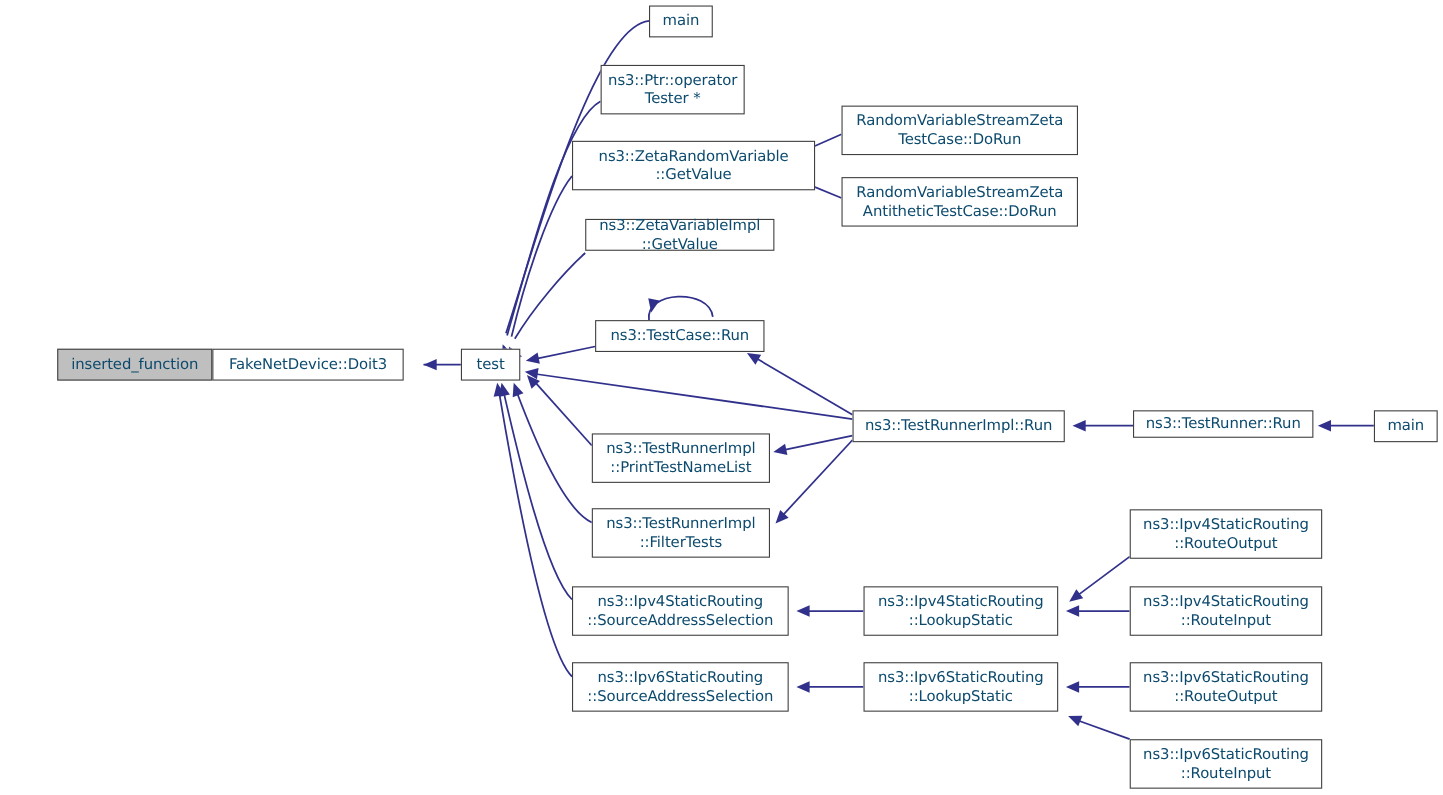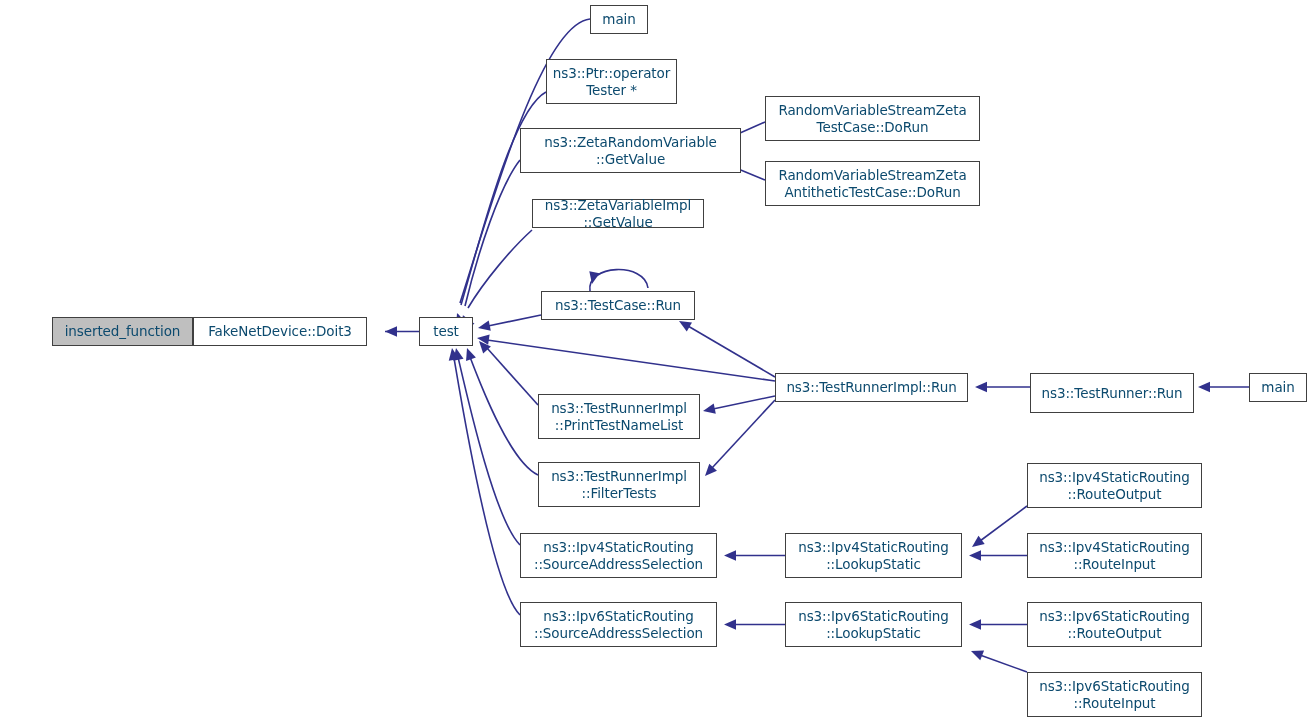--- a/index.html
+++ b/index.html
@@ -117,7 +117,7 @@
 AntitheticTestCase::DoRun</div>
     <div class="node" style="left: 541px; top: 291px; width: 154px; height: 29px;">ns3::TestCase::Run</div>
     <div class="node" style="left: 775px; top: 373px; width: 193px; height: 29px;">ns3::TestRunnerImpl::Run</div>
-    <div class="node" style="left: 1030px; top: 373px; width: 164px; height: 40px;">ns3::TestRunner::Run</div>
+    <div class="node" style="left: 1030px; top: 373px; width: 164px; height: 25px;">ns3::TestRunner::Run</div>
     <div class="node" style="left: 1249px; top: 373px; width: 58px; height: 29px;">main</div>
     <div class="node" style="left: 538px; top: 394px; width: 162px; height: 45px;">ns3::TestRunnerImpl
 ::PrintTestNameList</div>

